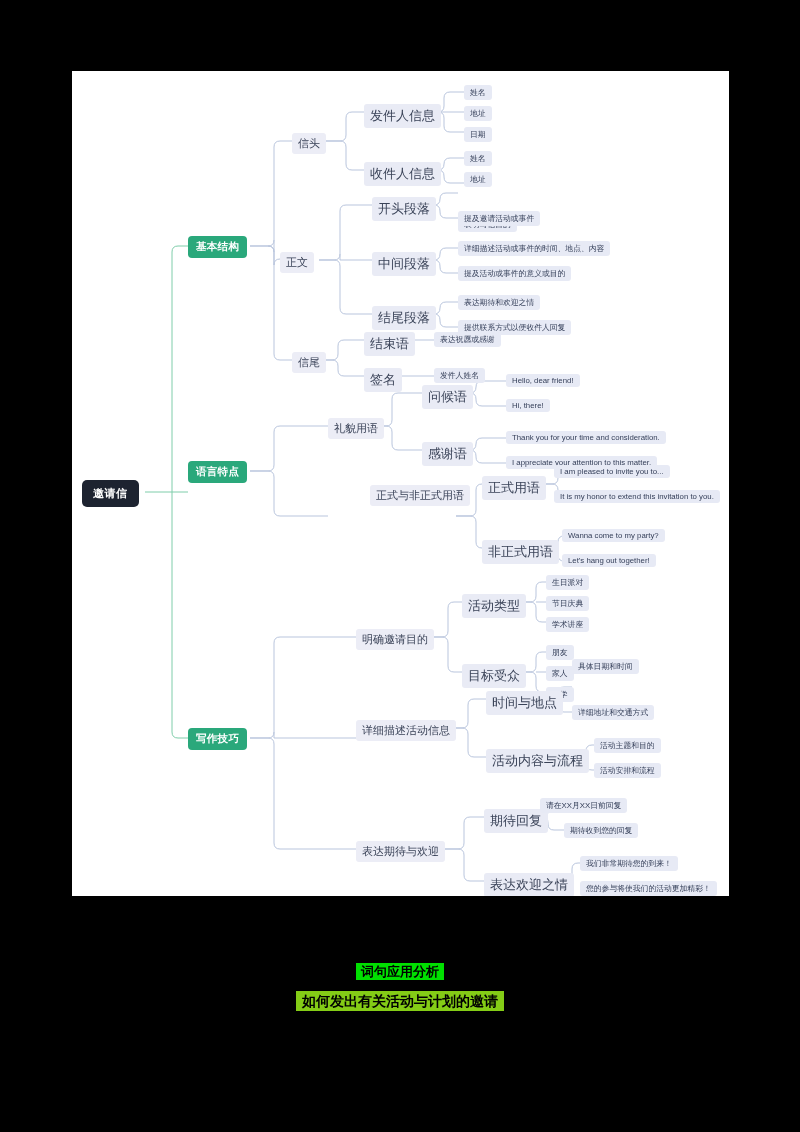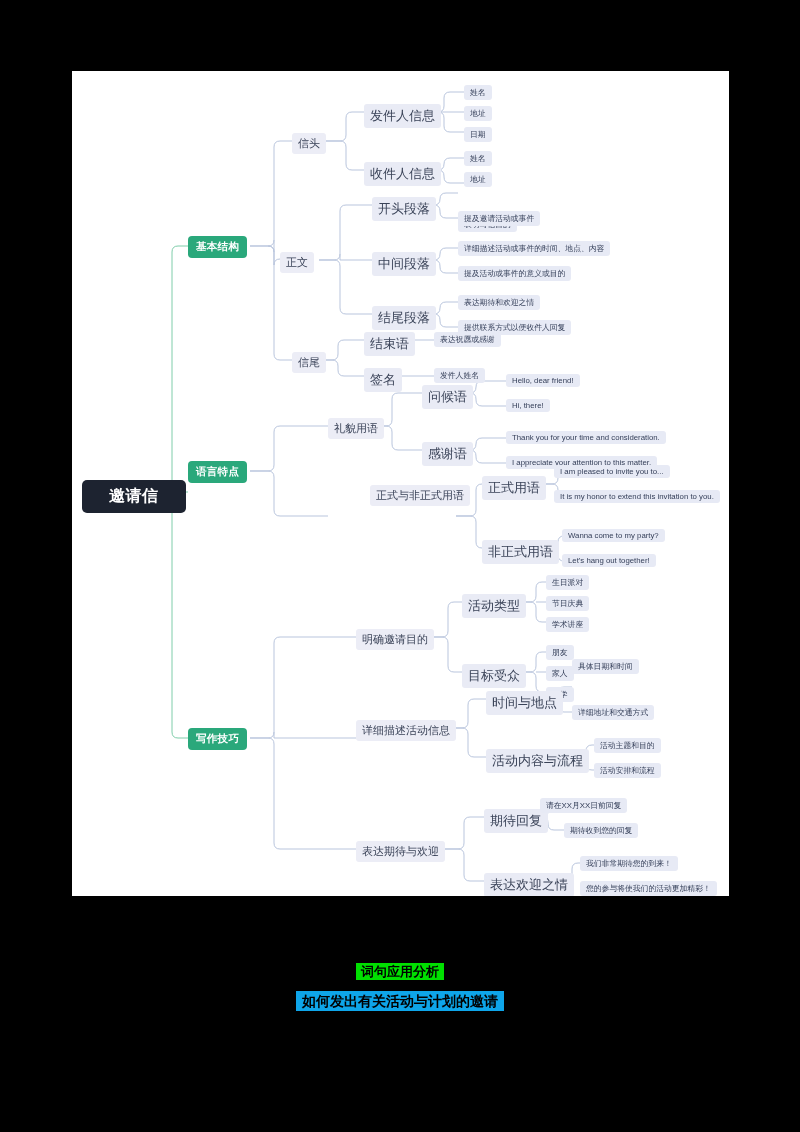--- a/index.html
+++ b/index.html
@@ -20,7 +20,7 @@
   
   .n-root{
     background:#1d2330;color:#ffffff;border-radius:5px;
-    font-size:16px;font-weight:bold;padding:6px 27px;
+    font-size:11px;font-weight:bold;padding:6px 11px;
     letter-spacing:.5px;
   }
   

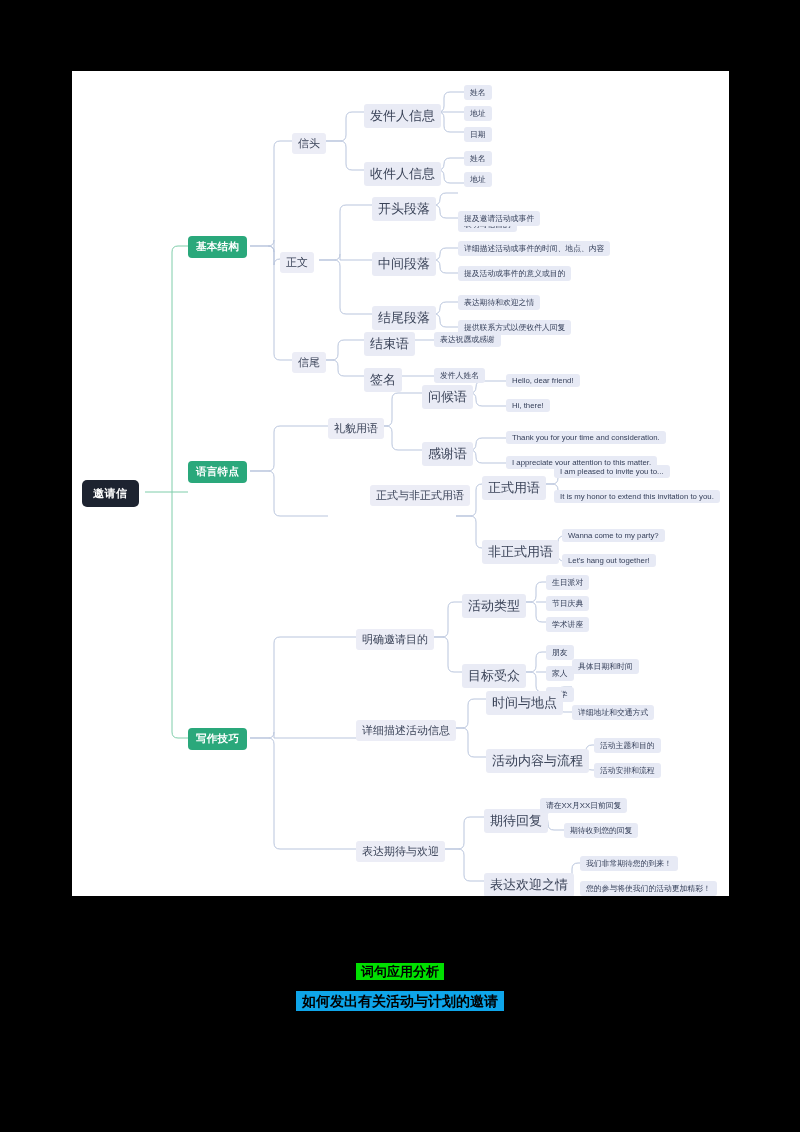--- a/index.html
+++ b/index.html
@@ -54,7 +54,7 @@
   #cap-yellow{
     left:0;right:0;top:993px;font-size:14px;
   }
-  #cap-yellow span{background:#0ea5e9;padding:2px 6px;}
+  #cap-yellow span{background:#84cc16;padding:2px 6px;}
 </style>
 </head>
 <body>

